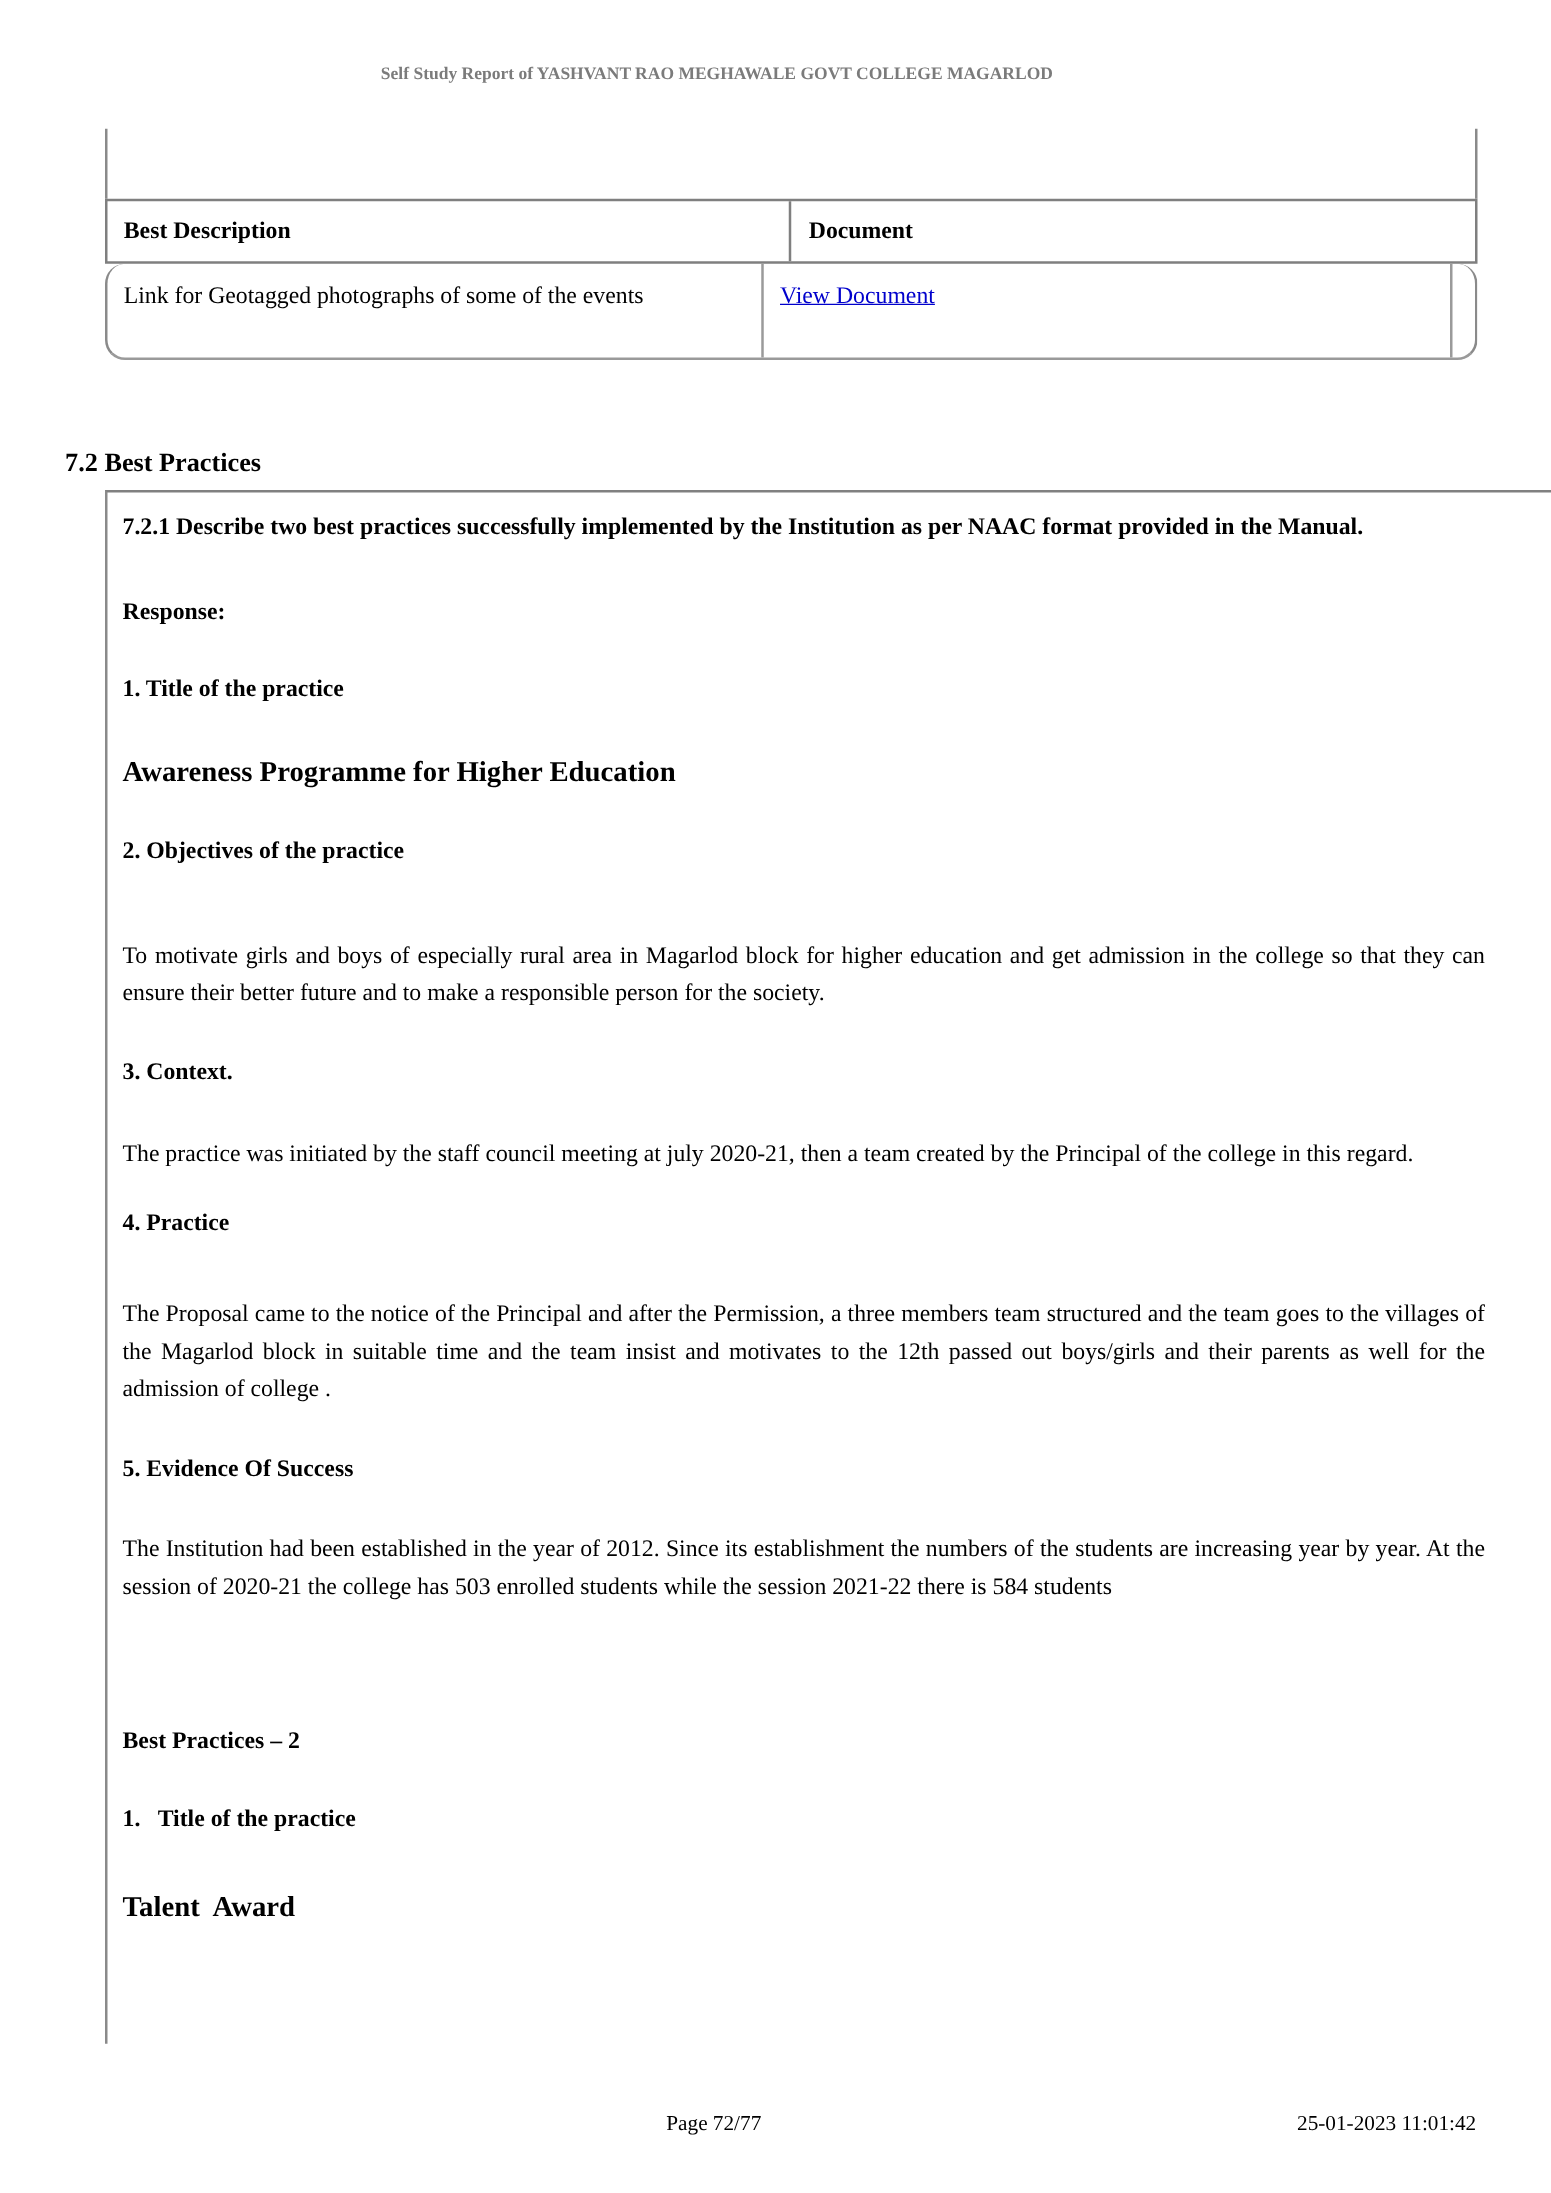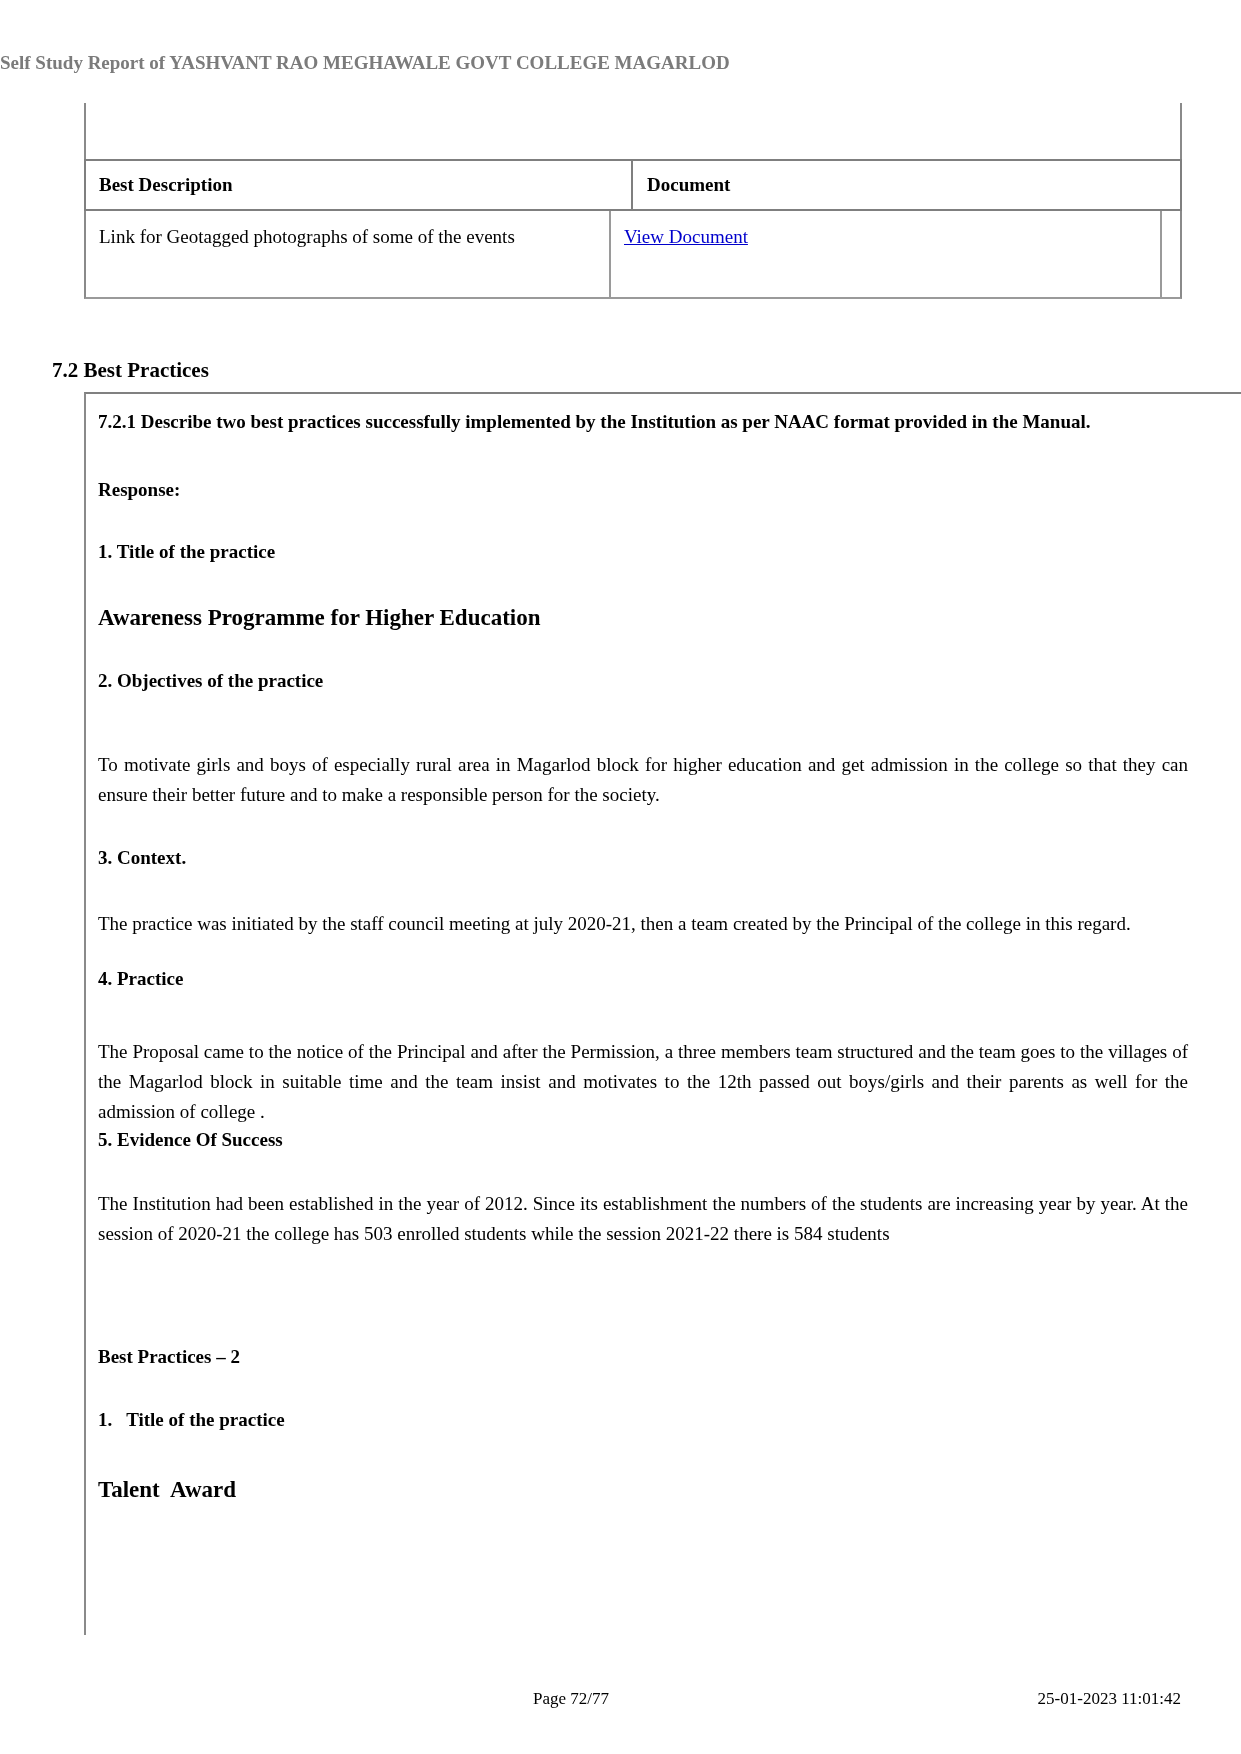--- a/index.html
+++ b/index.html
@@ -19,9 +19,9 @@
   .doc-header {
     position: absolute;
     top: 52px; left: 0; right: 94px;
-    text-align: left;
+    text-align: center;
     font-weight: bold;
-    font-size: 19px;
+    font-size: 14px;
     color: #7b7b7b;
   }
 

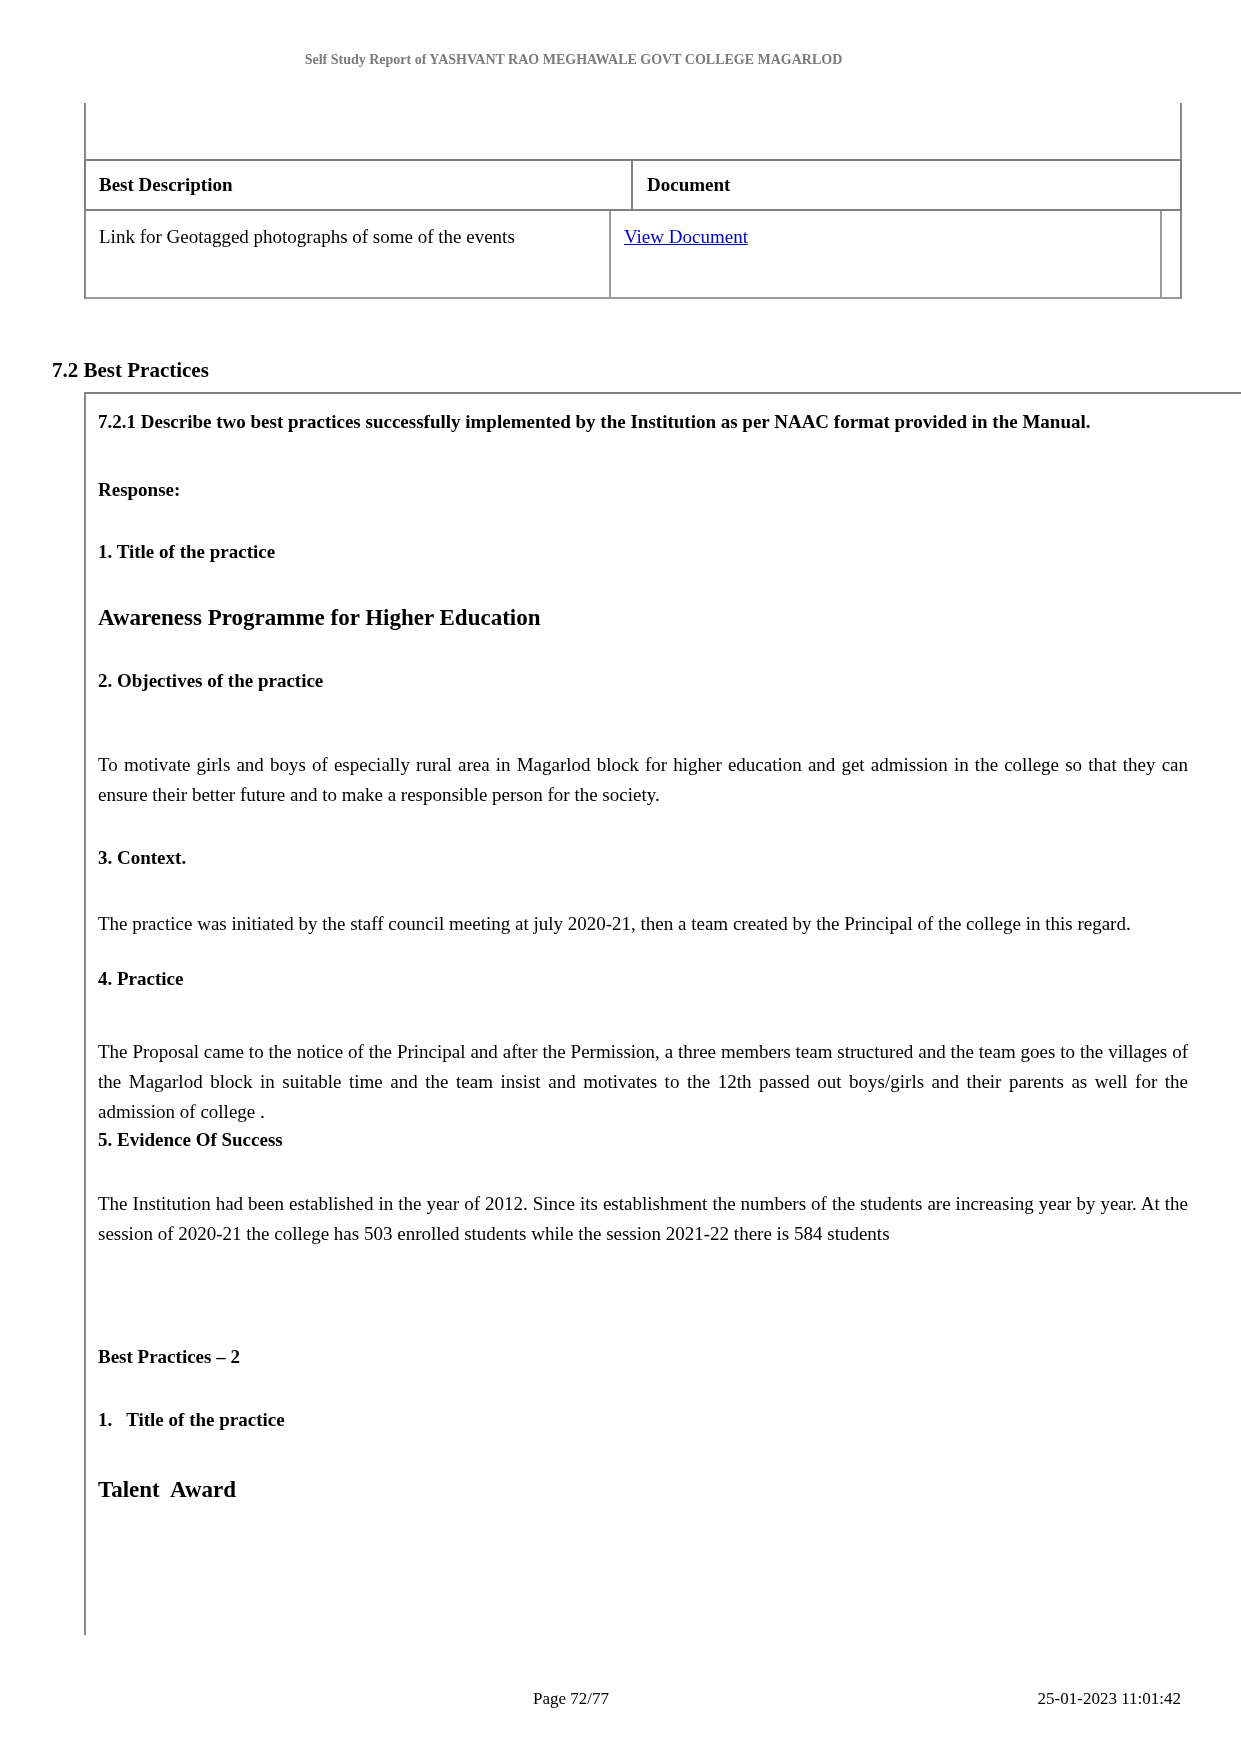--- a/index.html
+++ b/index.html
@@ -44,10 +44,11 @@
     border-bottom: 2px solid #7f7f7f;
   }
   .ft-row-data {
-    height: 88px;
+    height: 77px;
     border-left: 2px solid #8a8a8a;
     border-right: 2px solid #8a8a8a;
     border-bottom: 2px solid #9a9a9a;
+    border-radius: 16px;
   }
   .cell { height: 100%; }
   .th { font-weight: bold; padding: 9px 0 0 13px; line-height: 30px; }

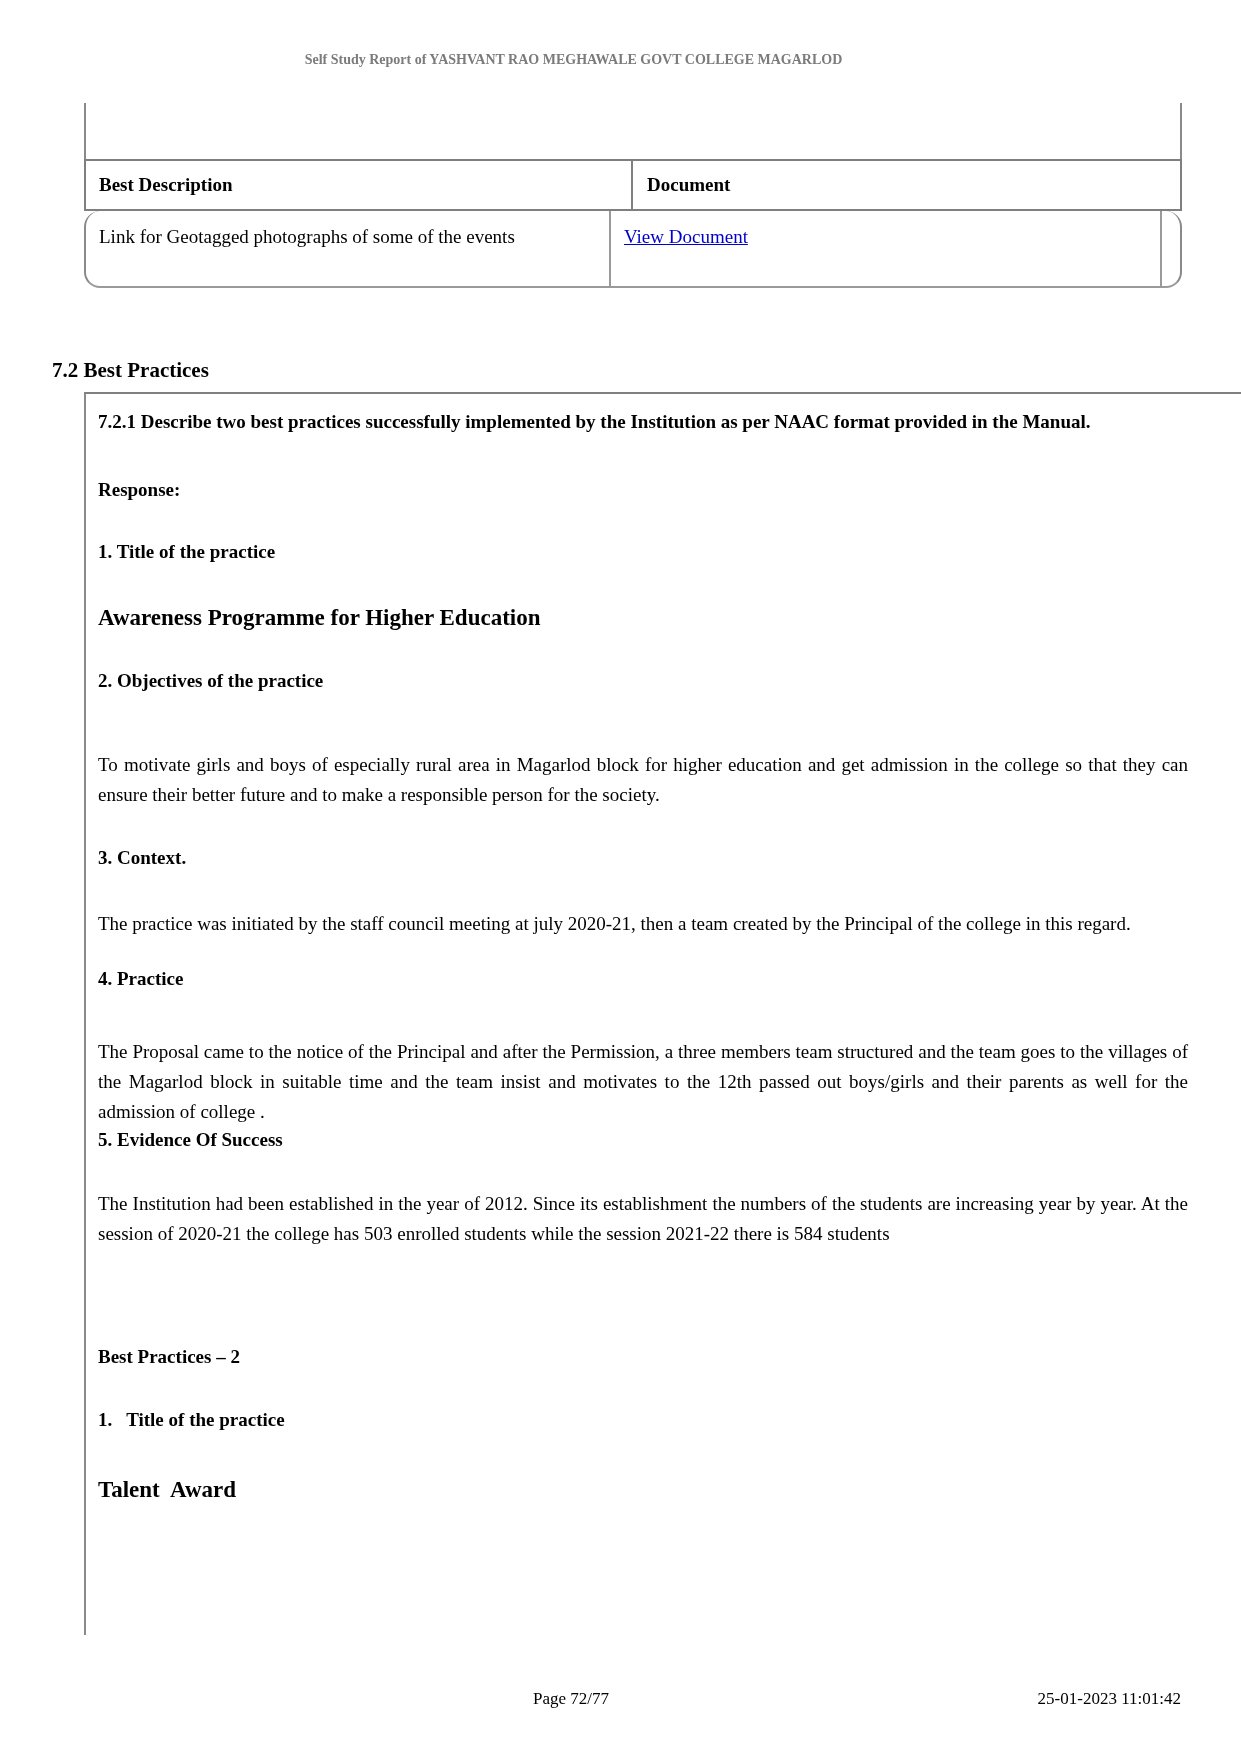--- a/index.html
+++ b/index.html
@@ -145,7 +145,7 @@
 
     <div class="para" style="margin-top:45px">The Proposal came to the notice of the Principal and after the Permission, a three members team structured and the team goes to the villages of the Magarlod block in suitable time and the team insist and motivates to the 12th passed out boys/girls and their parents as well for the admission of college .</div>
 
-    <div class="label" style="">5. Evidence Of Success</div>
+    <div class="label" style="margin-top:36px">5. Evidence Of Success</div>
 
     <div class="para" style="margin-top:36px">The Institution had been established in the year of 2012. Since its establishment the numbers of the students are increasing year by year.  At the session of 2020-21 the college has 503 enrolled students while the session 2021-22 there is 584 students</div>
 

